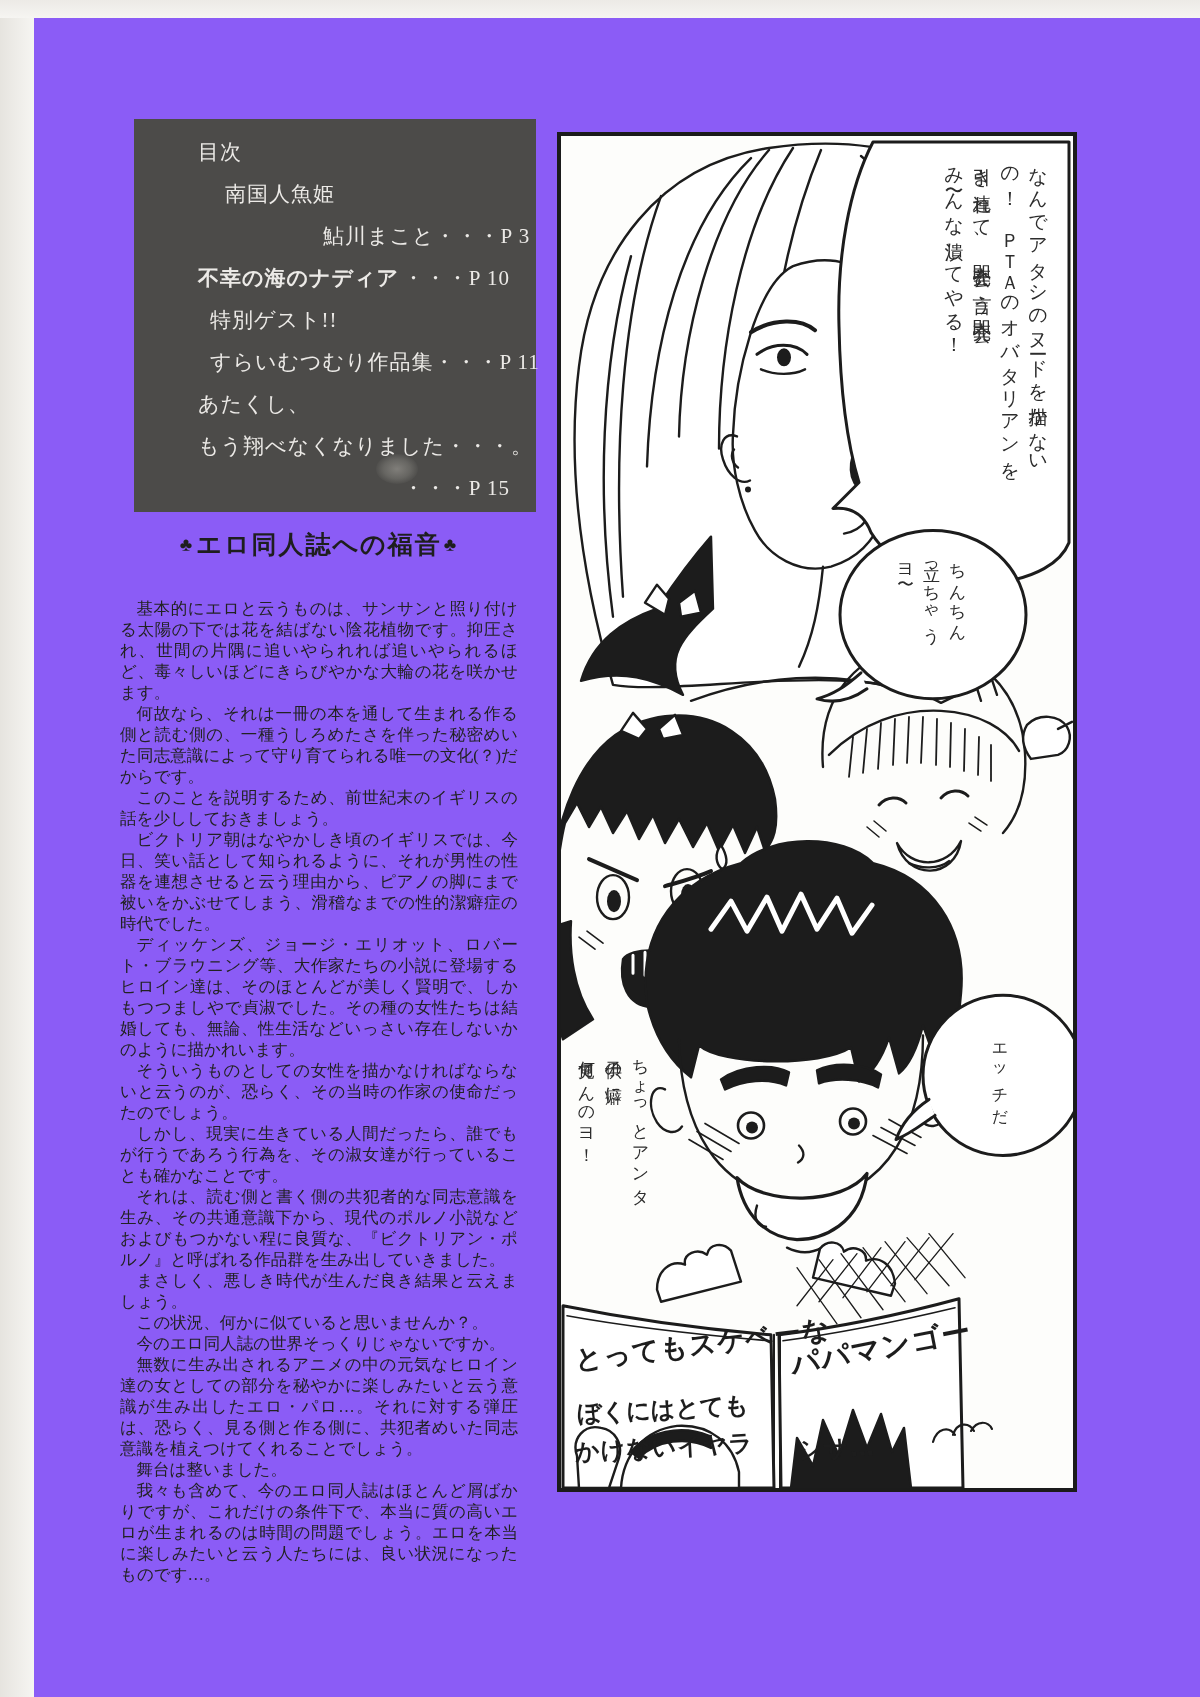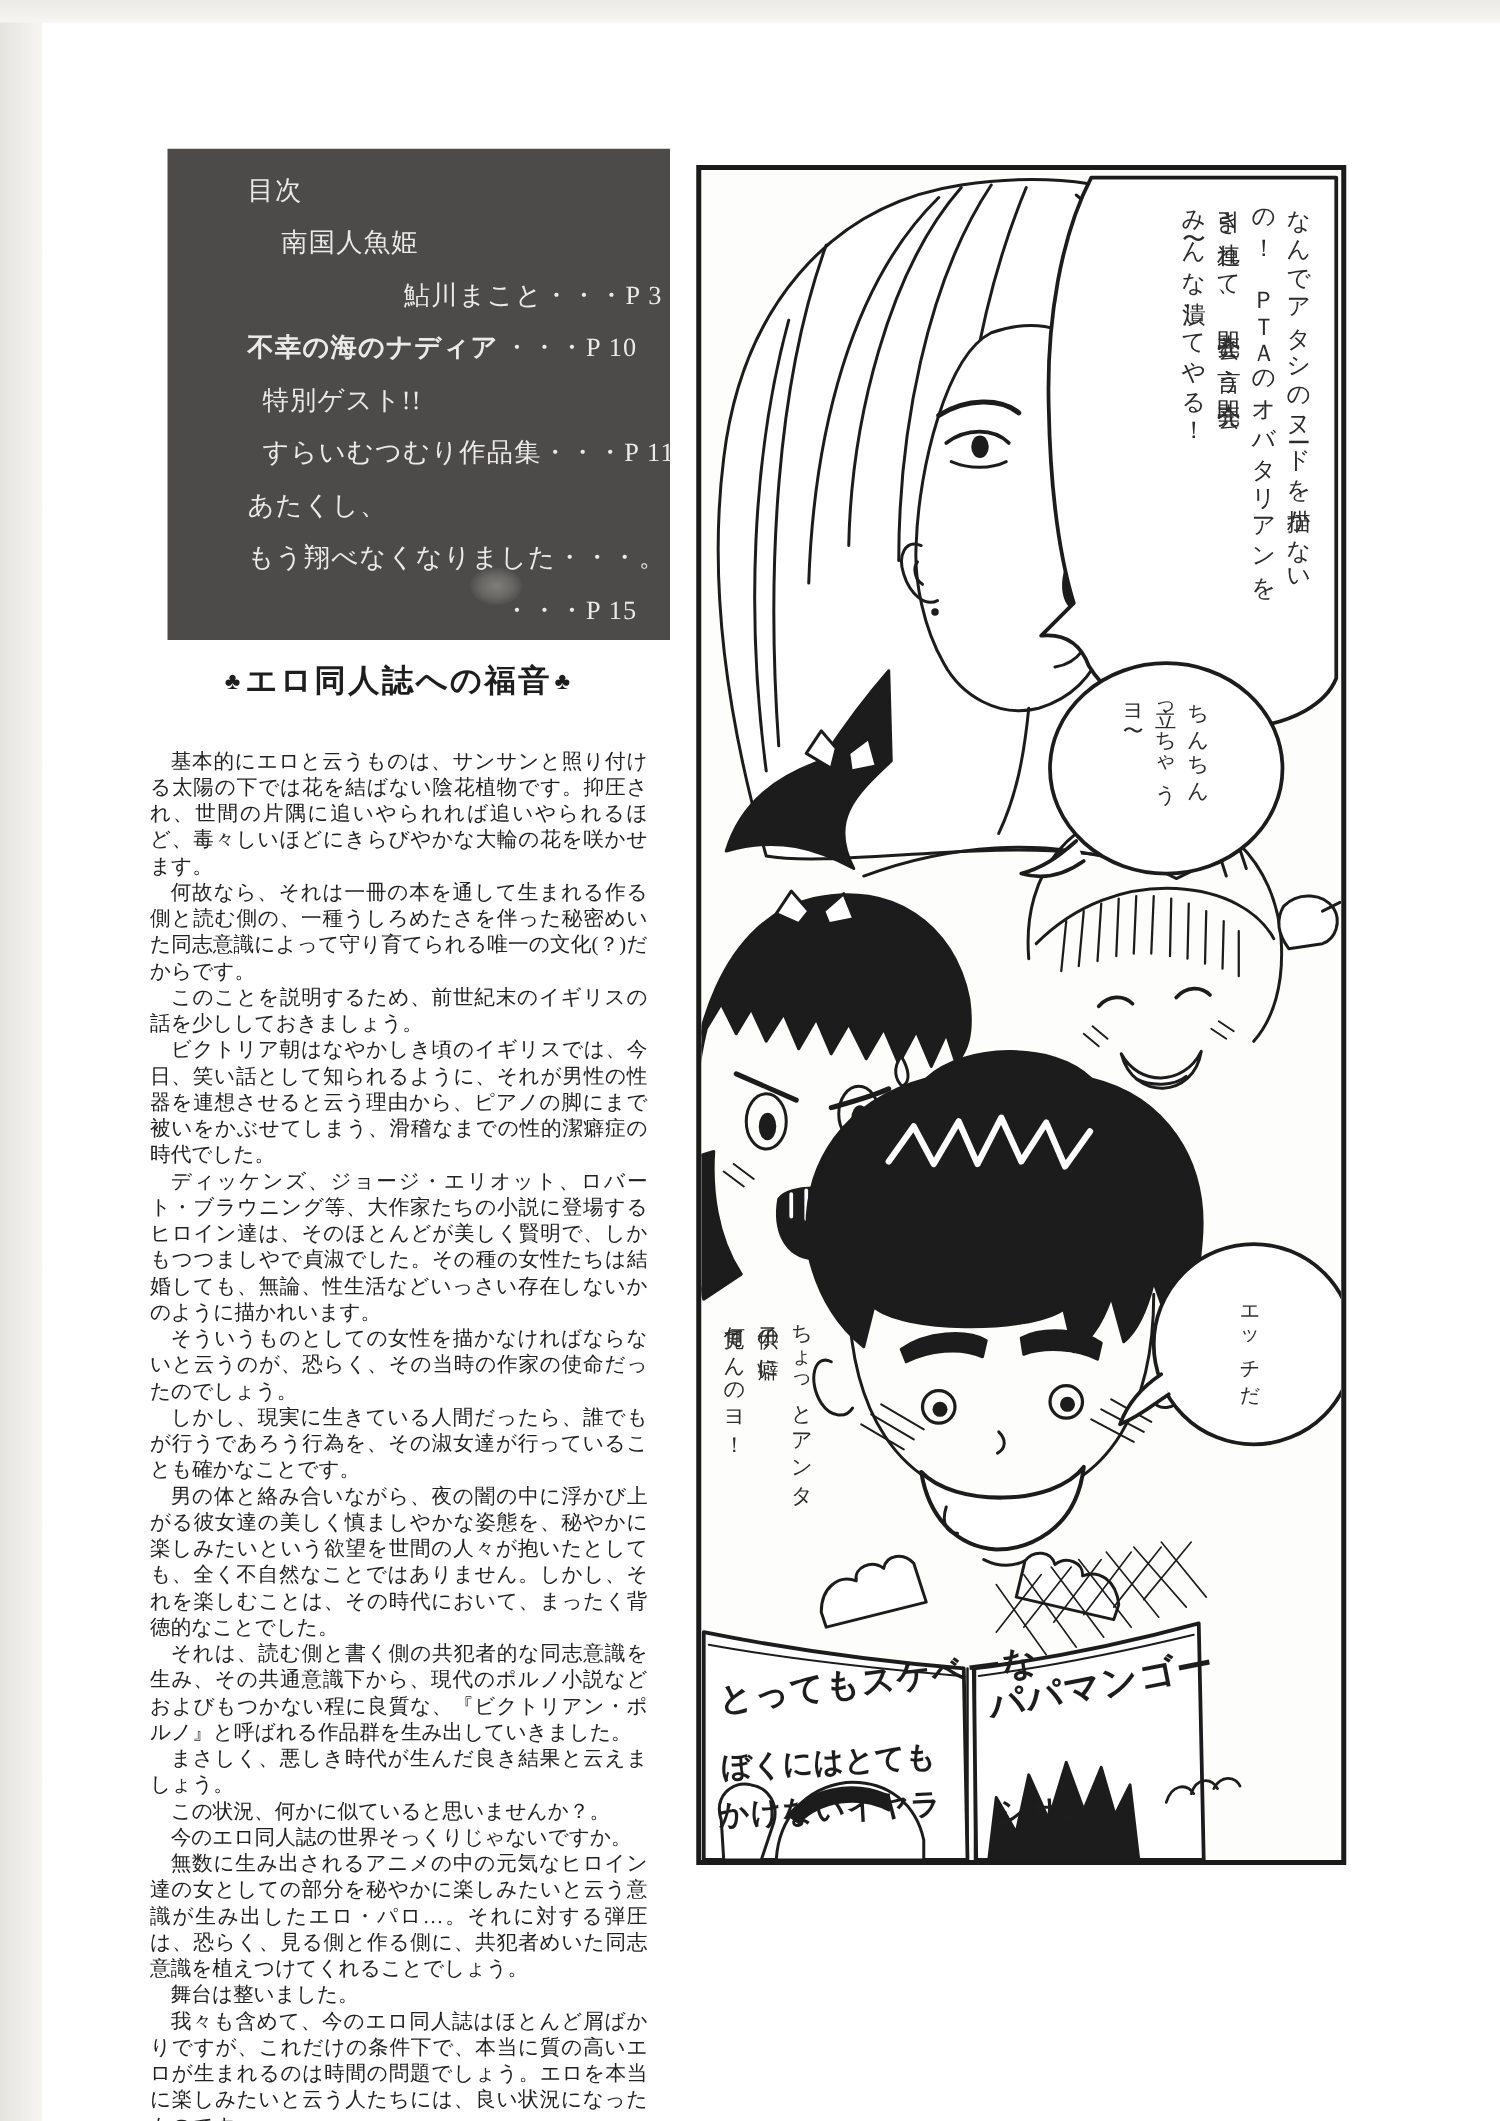--- a/index.html
+++ b/index.html
@@ -5,7 +5,7 @@
   html,body{margin:0;padding:0;background:#d8d6d2;}
   .page{
     position:relative;width:1200px;height:1697px;margin:0 auto;
-    background:#ffffff;overflow:hidden;
+    background:#8b5cf6;overflow:hidden;
     font-family:"Liberation Serif","DejaVu Serif",serif;color:#262626;
   }
   .edge-shade{position:absolute;left:0;top:0;width:34px;height:100%;

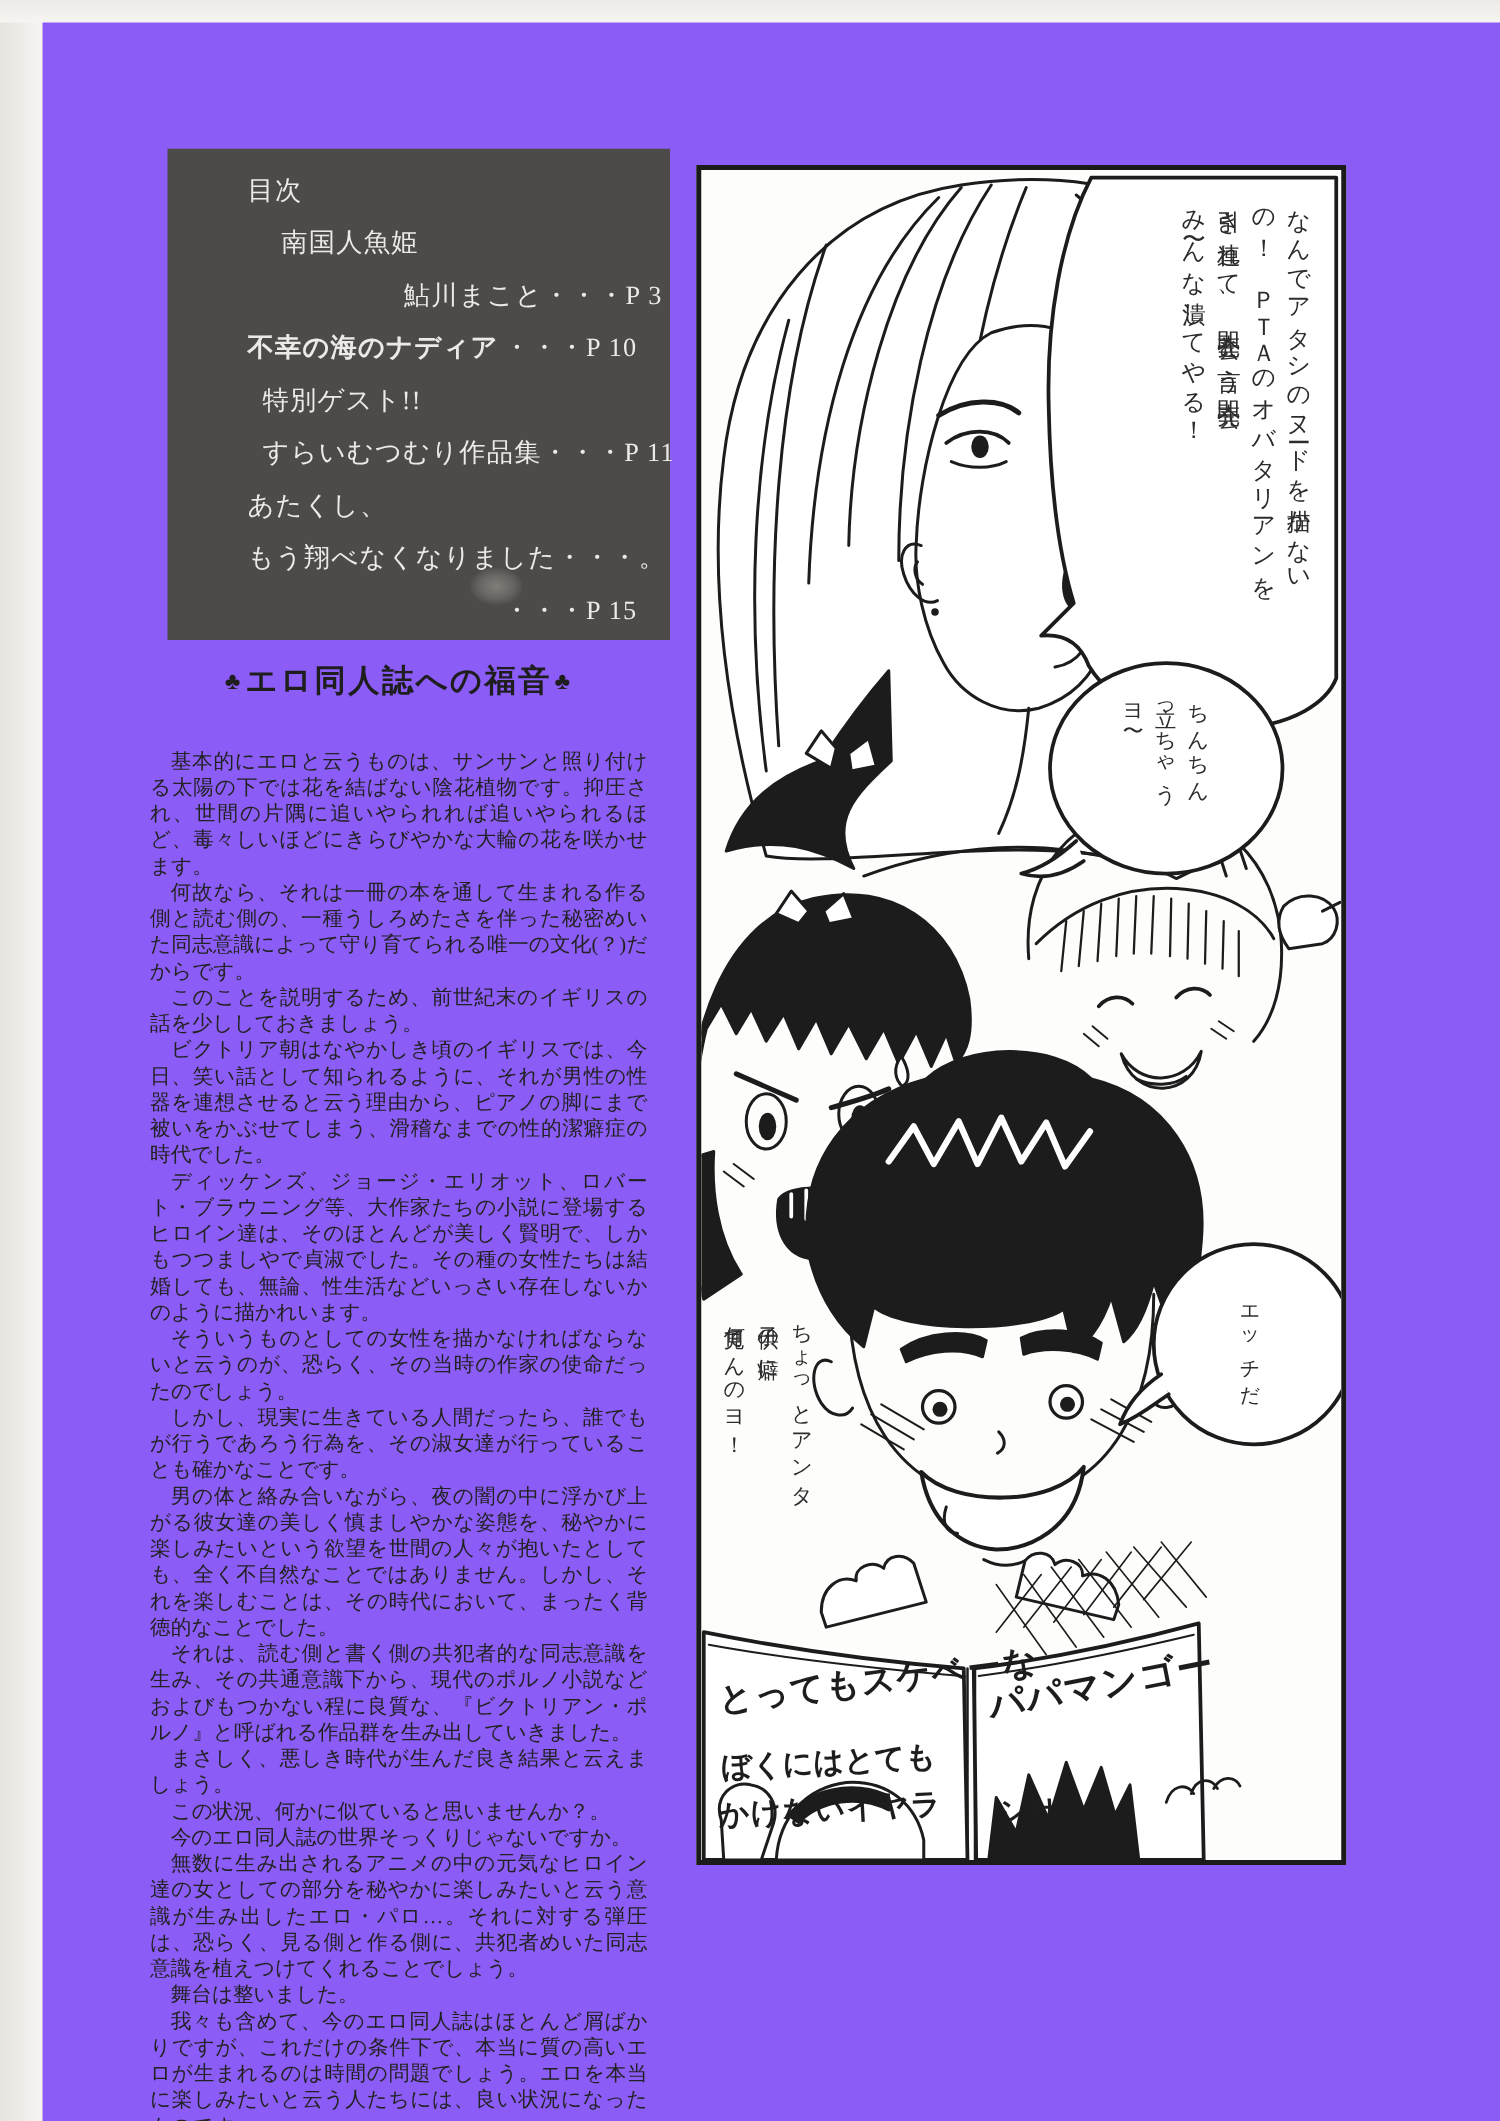--- a/index.html
+++ b/index.html
@@ -124,7 +124,6 @@
       <p>ディッケンズ、ジョージ・エリオット、ロバート・ブラウニング等、大作家たちの小説に登場するヒロイン達は、そのほとんどが美しく賢明で、しかもつつましやで貞淑でした。その種の女性たちは結婚しても、無論、性生活などいっさい存在しないかのように描かれいます。</p>
       <p>そういうものとしての女性を描かなければならないと云うのが、恐らく、その当時の作家の使命だったのでしょう。</p>
       <p>しかし、現実に生きている人間だったら、誰でもが行うであろう行為を、その淑女達が行っていることも確かなことです。</p>
-      <p>男の体と絡み合いながら、夜の闇の中に浮かび上がる彼女達の美しく慎ましやかな姿態を、秘やかに楽しみたいという欲望を世間の人々が抱いたとしても、全く不自然なことではありません。しかし、それを楽しむことは、その時代において、まったく背徳的なことでした。</p>
       <p>それは、読む側と書く側の共犯者的な同志意識を生み、その共通意識下から、現代のポルノ小説などおよびもつかない程に良質な、『ビクトリアン・ポルノ』と呼ばれる作品群を生み出していきました。</p>
       <p>まさしく、悪しき時代が生んだ良き結果と云えましょう。</p>
       <p>この状況、何かに似ていると思いませんか？。</p>

